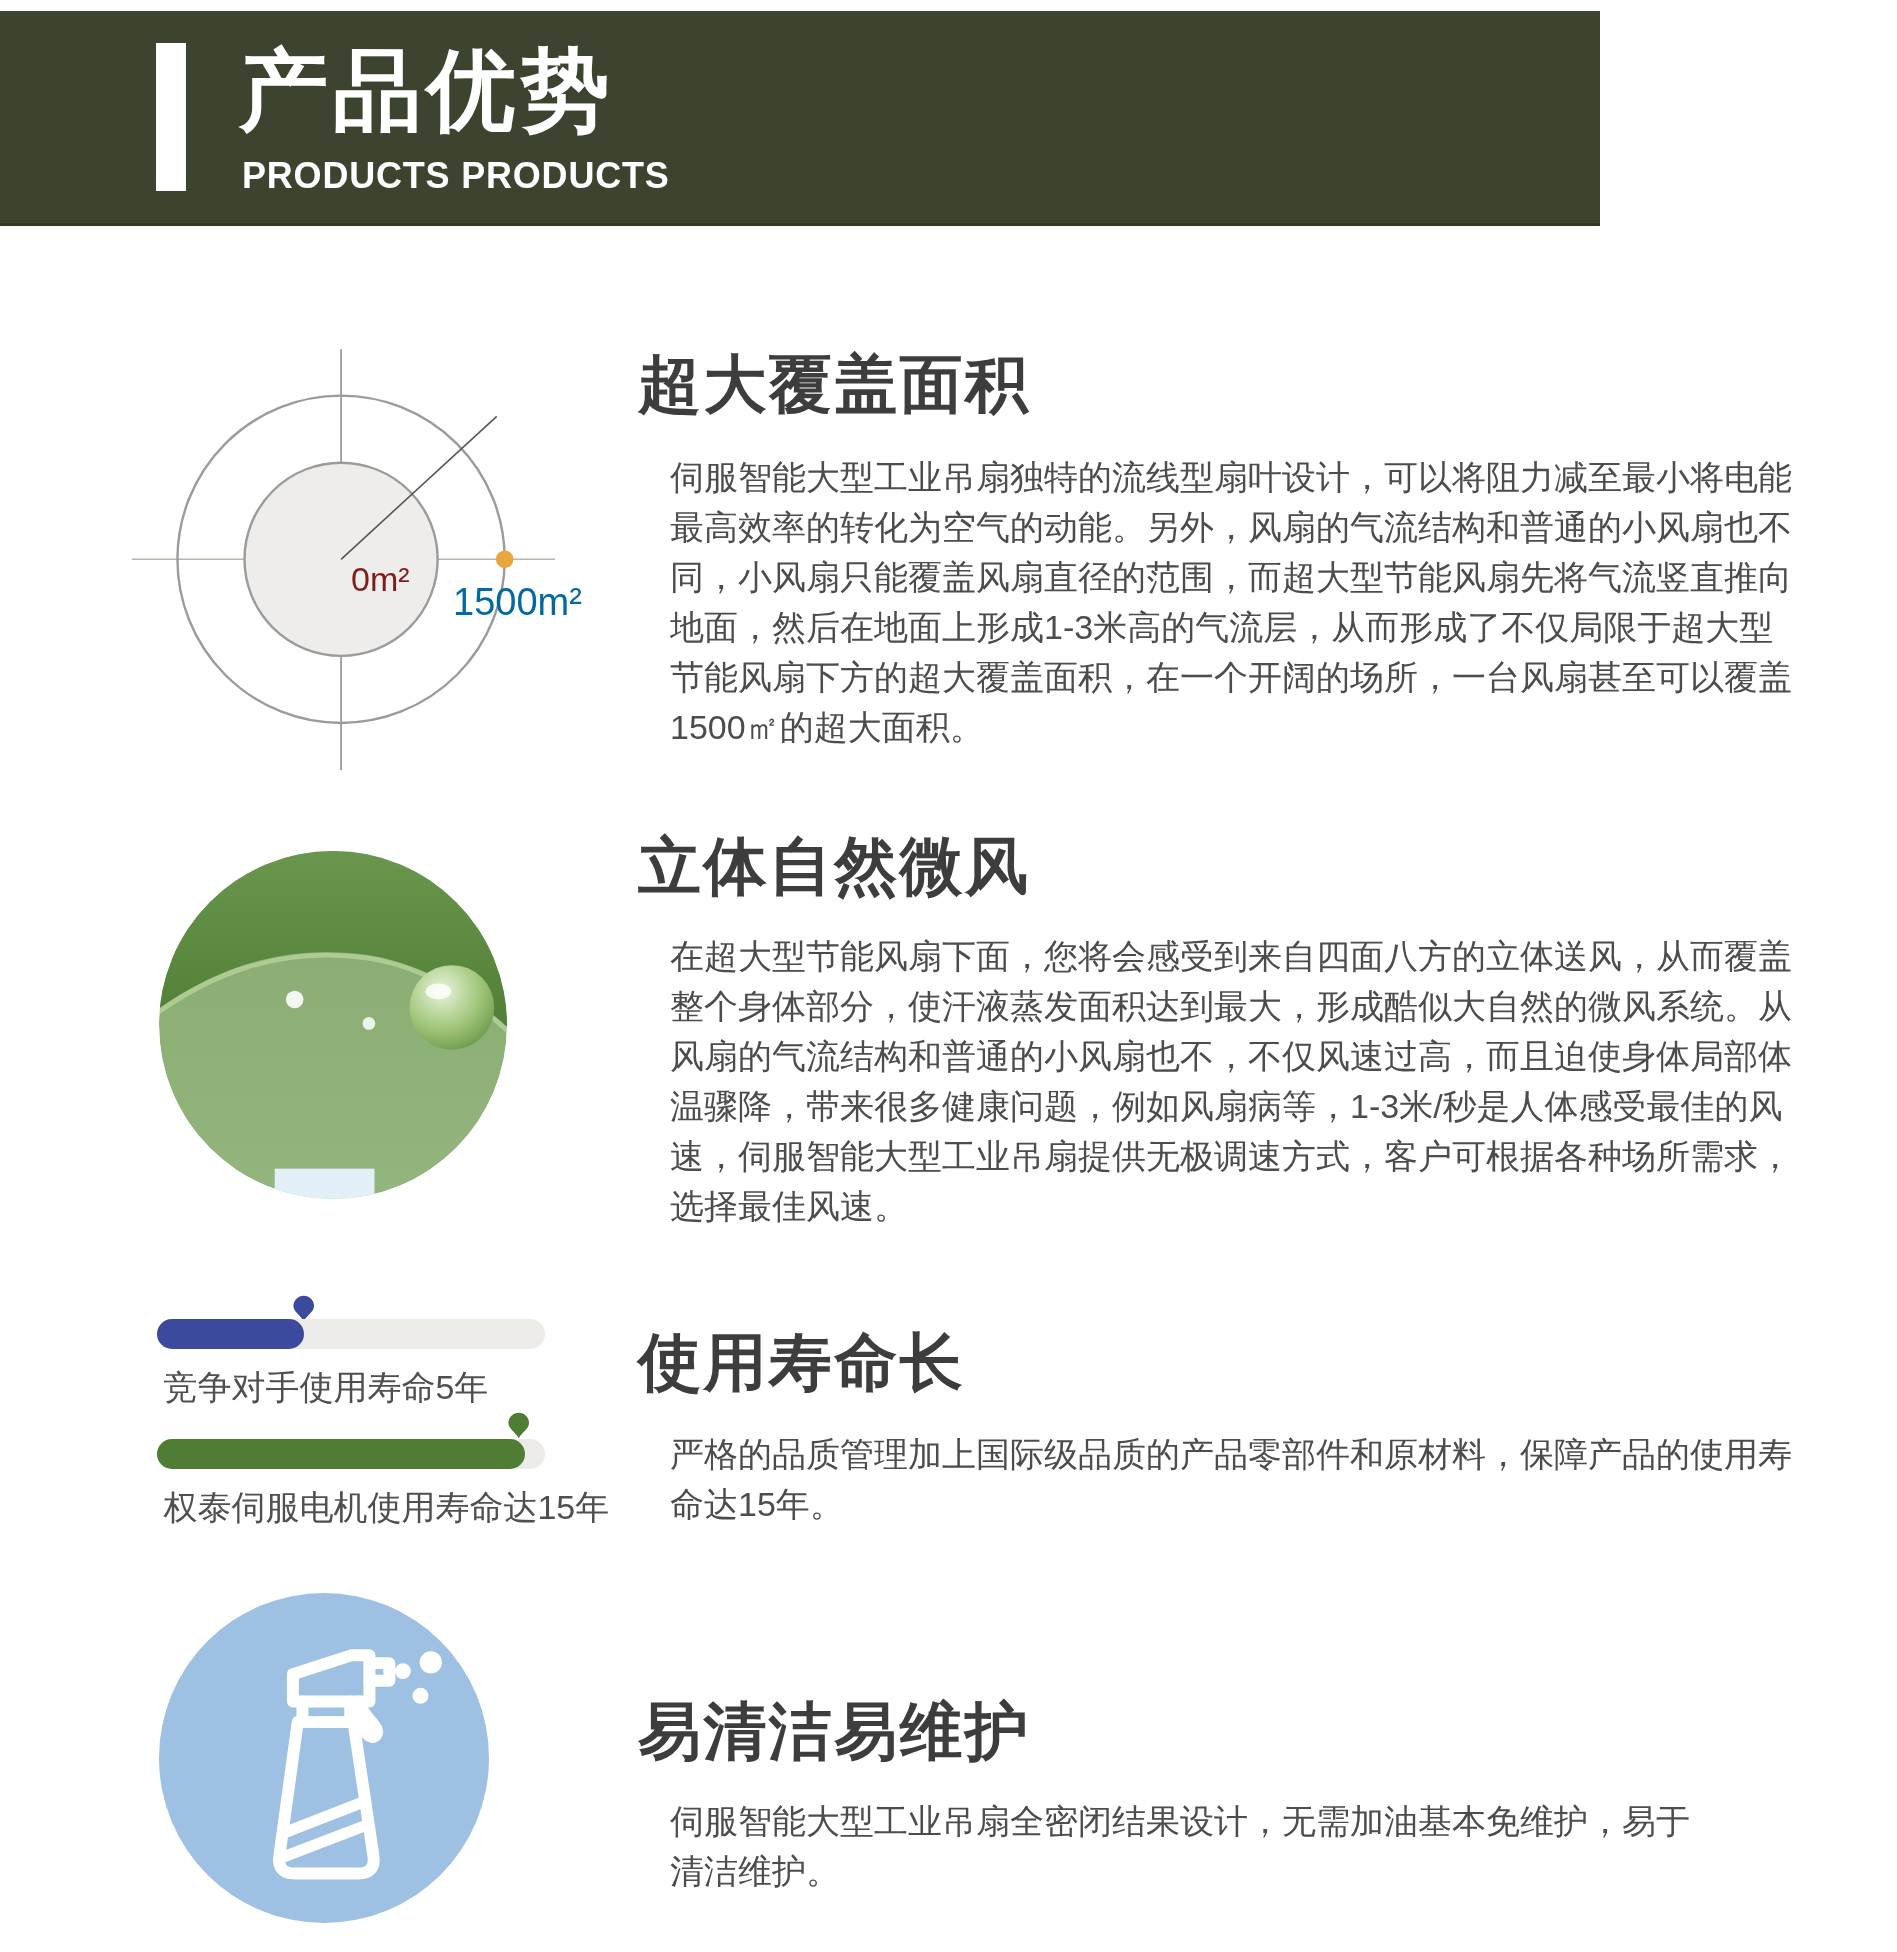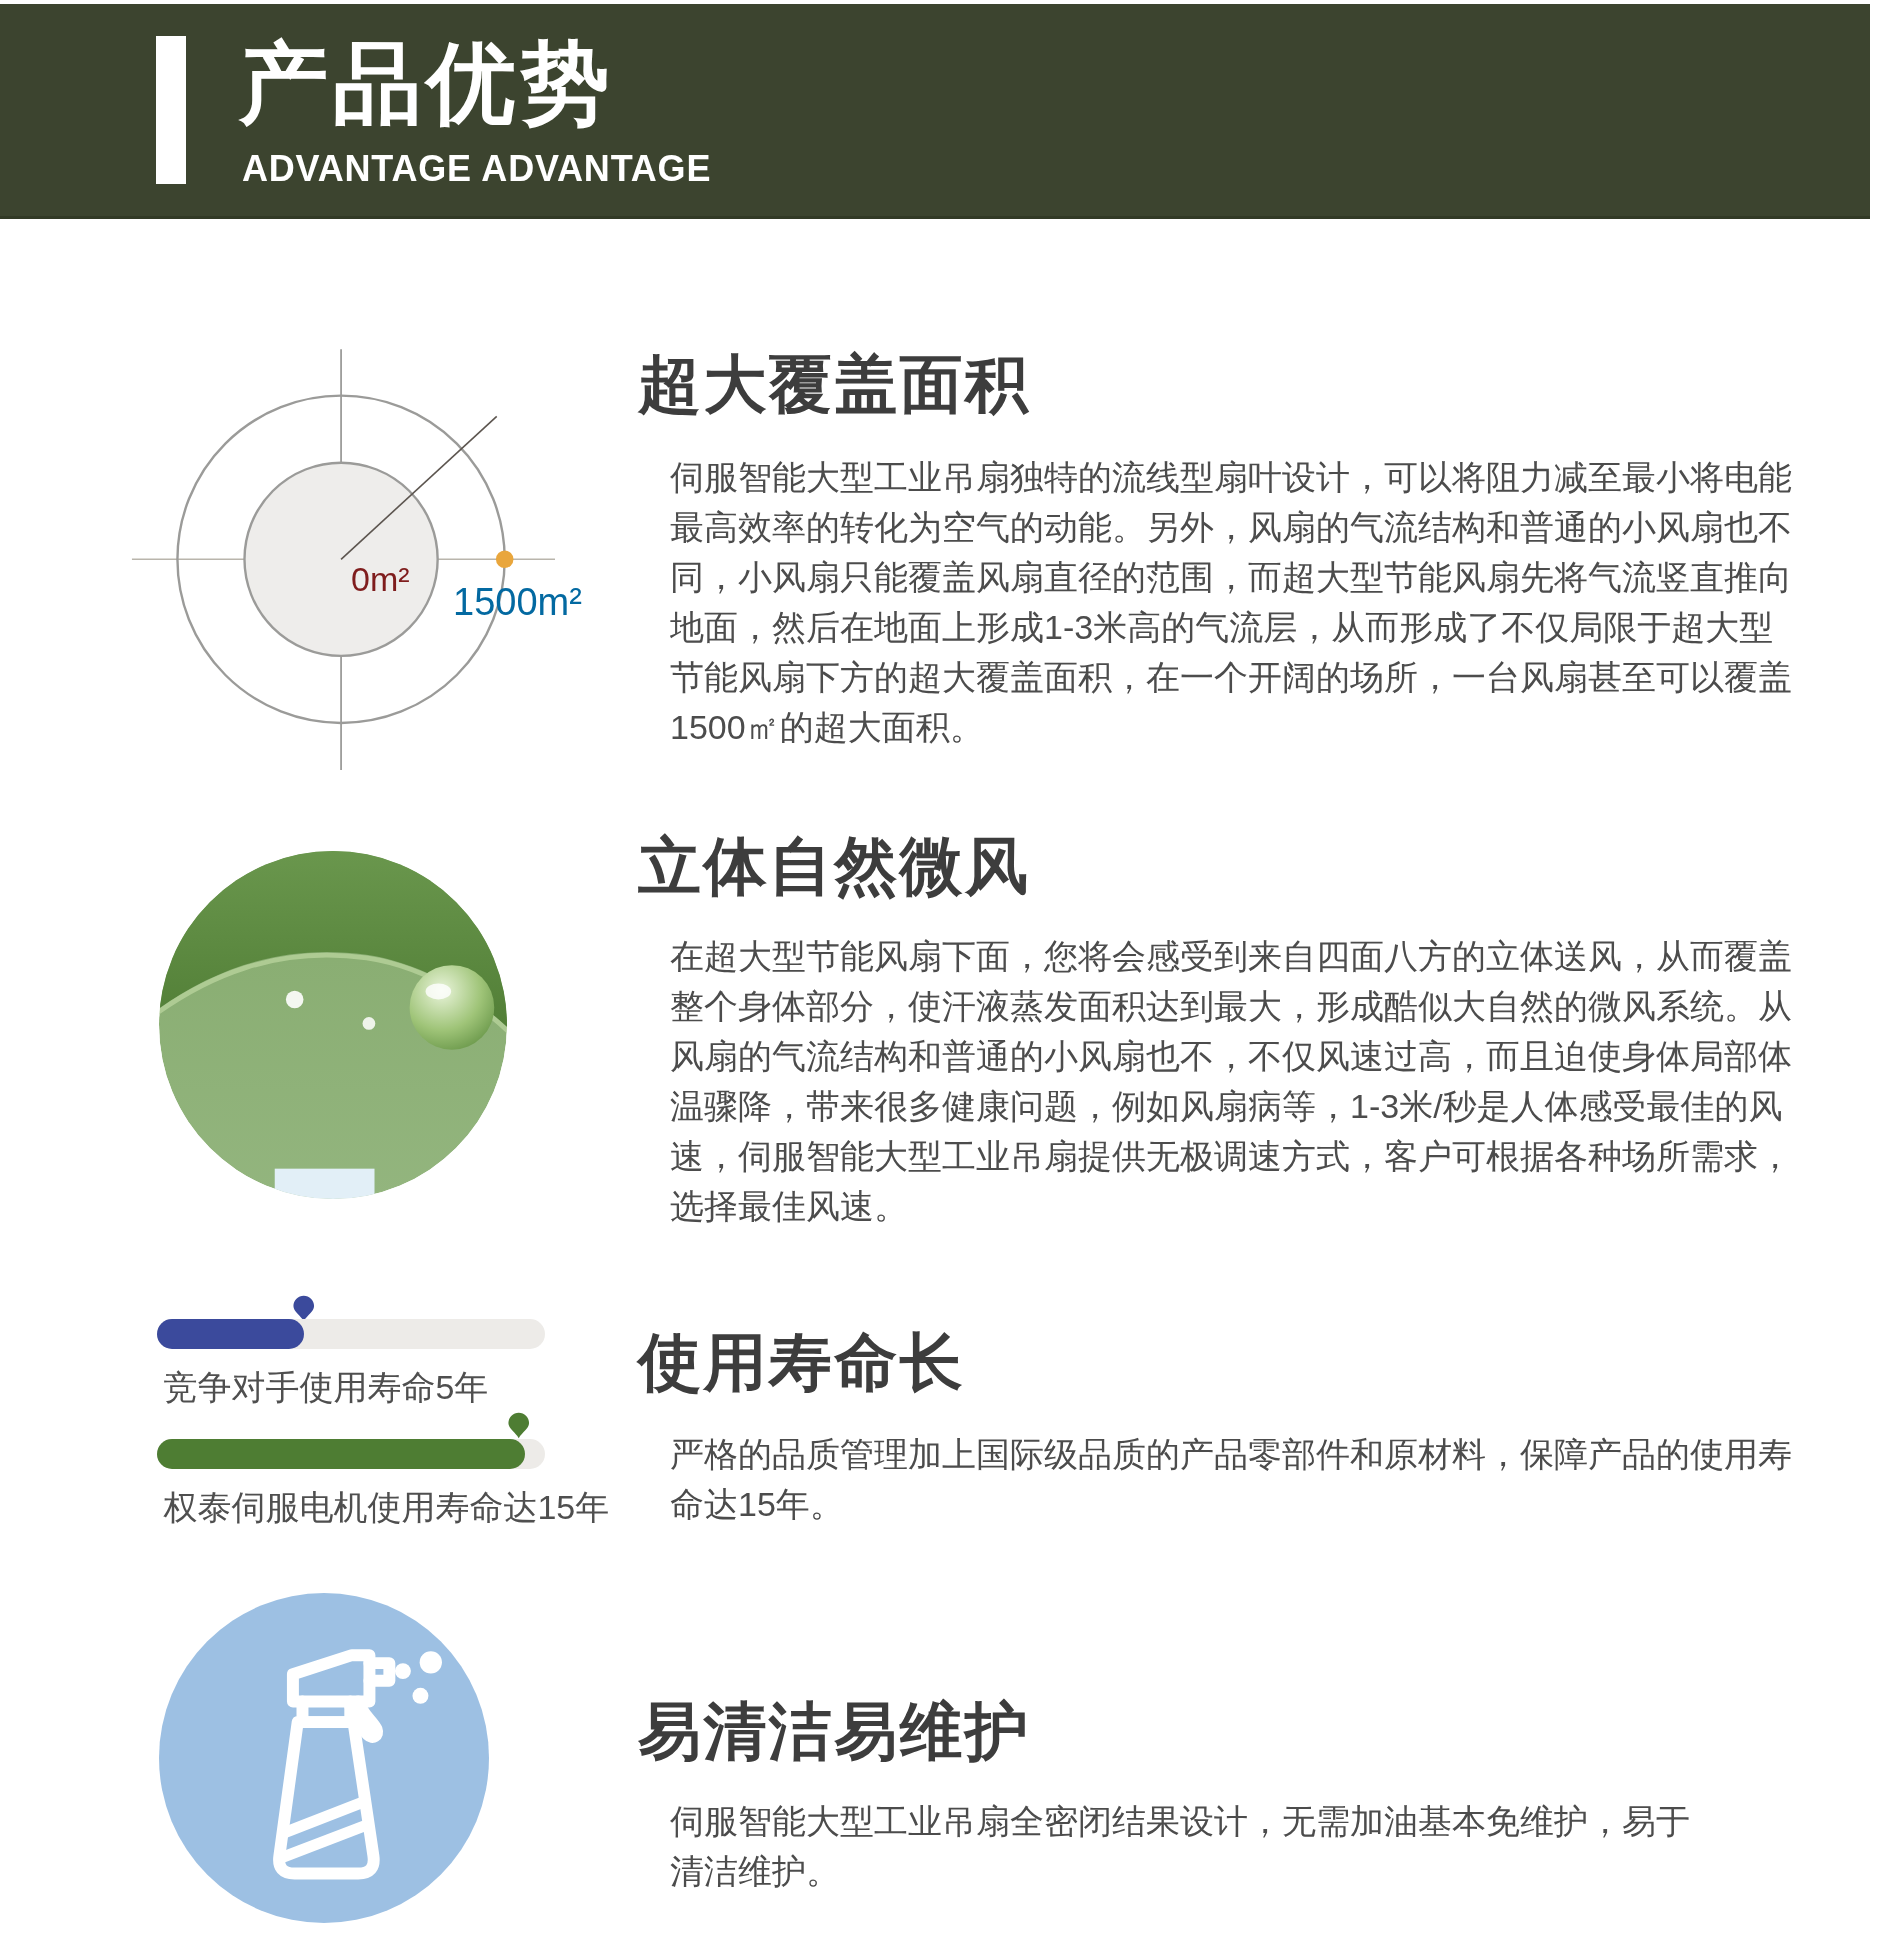--- a/index.html
+++ b/index.html
@@ -8,7 +8,7 @@
   .abs{position:absolute;}
 
   
-  #header{left:0;top:4px;width:1870px;height:212px;background:#3c442f;border-bottom:3.2px solid #323a26;}
+  #header{left:0;top:11px;width:1600px;height:212px;background:#3c442f;border-bottom:3.2px solid #323a26;}
   #accent-bar{left:156px;top:32px;width:30px;height:148px;background:#ffffff;}
   #title{left:239px;top:24px;font-size:89px;font-weight:bold;color:#ffffff;letter-spacing:4.8px;line-height:1.25;}
   #subtitle{left:242px;top:144px;font-size:36px;font-weight:bold;color:#ffffff;letter-spacing:0.8px;}

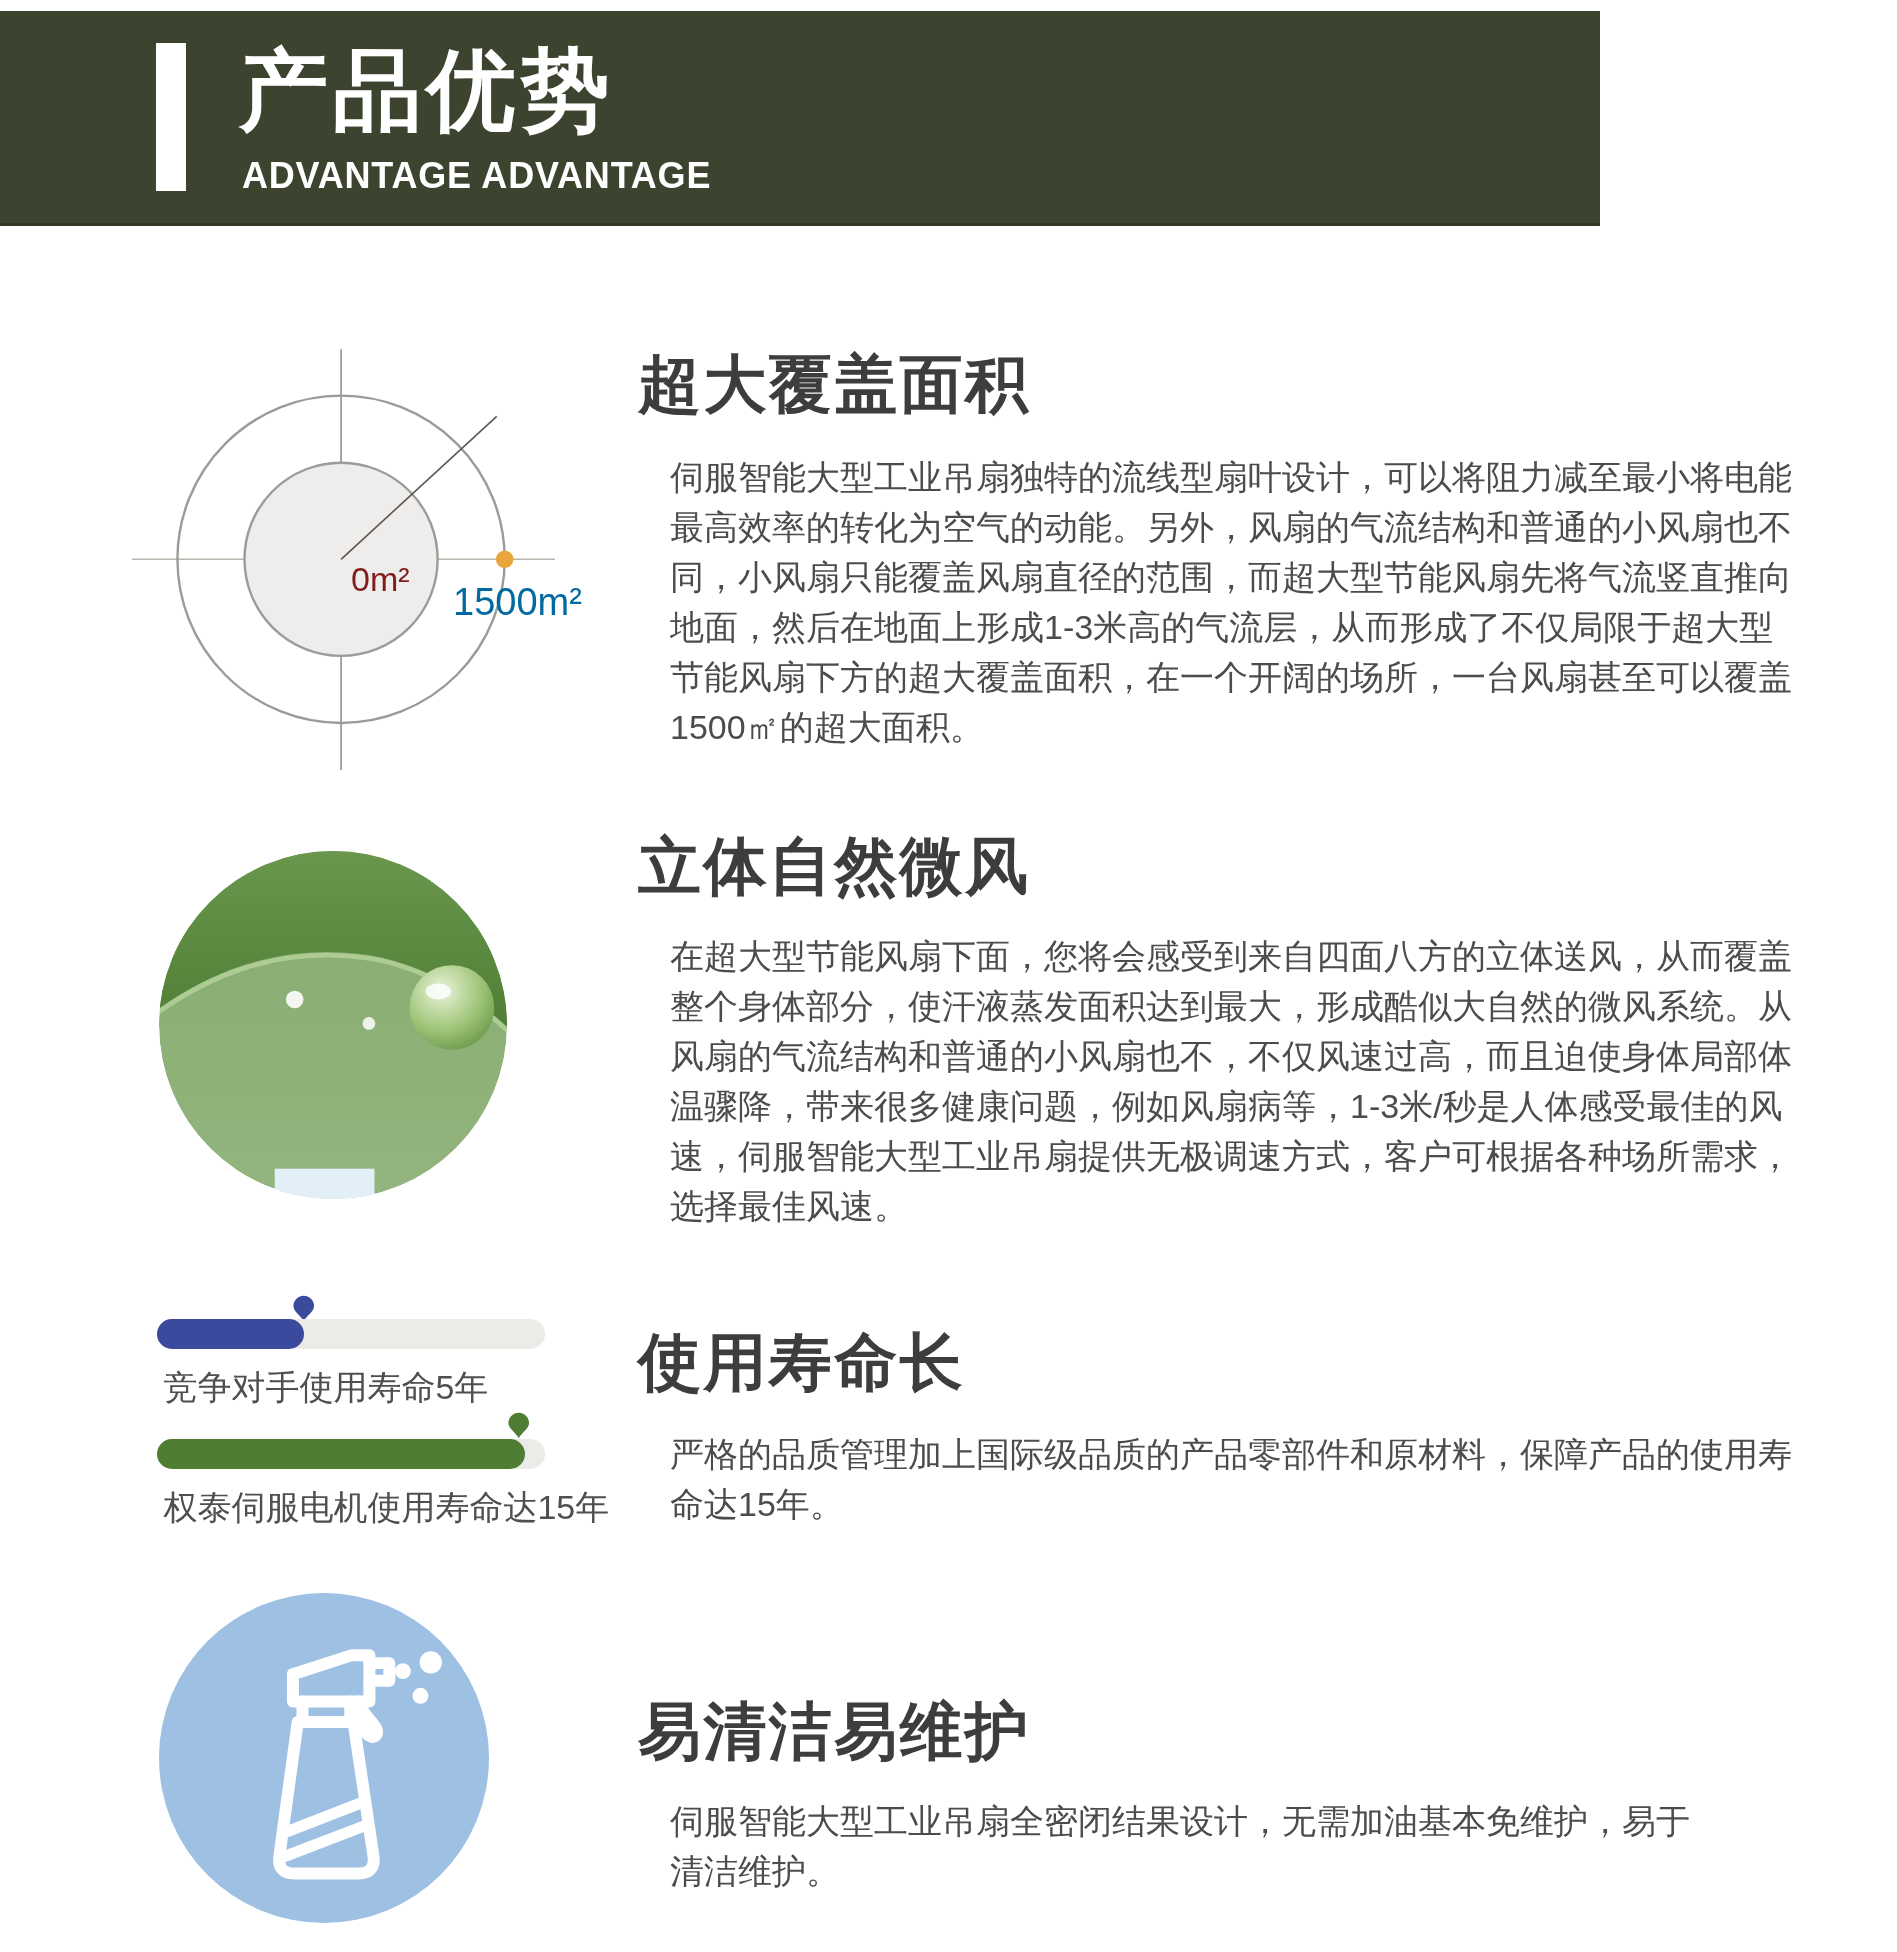--- a/index.html
+++ b/index.html
@@ -37,7 +37,7 @@
   <div id="header" class="abs">
     <div id="accent-bar" class="abs"></div>
     <div id="title" class="abs">产品优势</div>
-    <div id="subtitle" class="abs">ADVANTAGE ADVANTAGE</div>
+    <div id="subtitle" class="abs">PRODUCTS PRODUCTS</div>
   </div>
 
   <svg class="abs" style="left:48px;top:335px;" width="559" height="447" viewBox="0 0 700 560">

